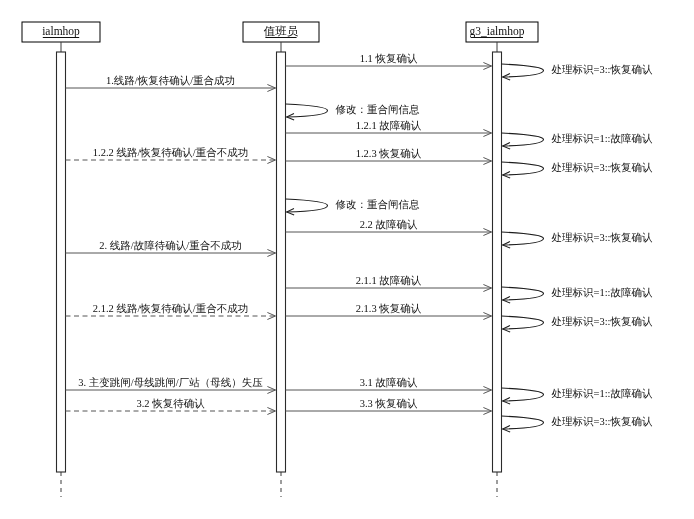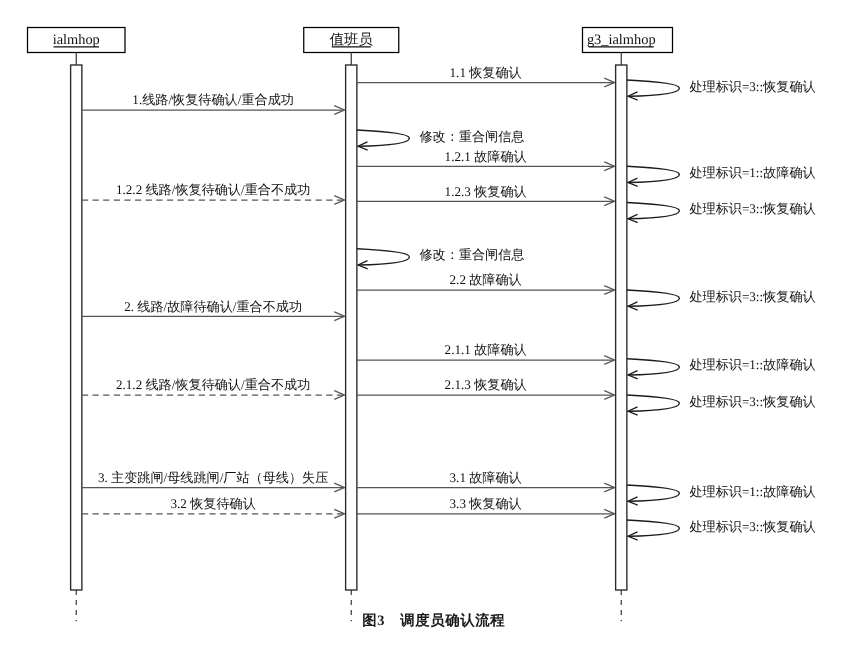--- a/index.html
+++ b/index.html
@@ -239,7 +239,6 @@
       </g>
   </svg>
 
-  <div class="caption">图3　调度员确认流程</div>
 </div>
 
 </body></html>

